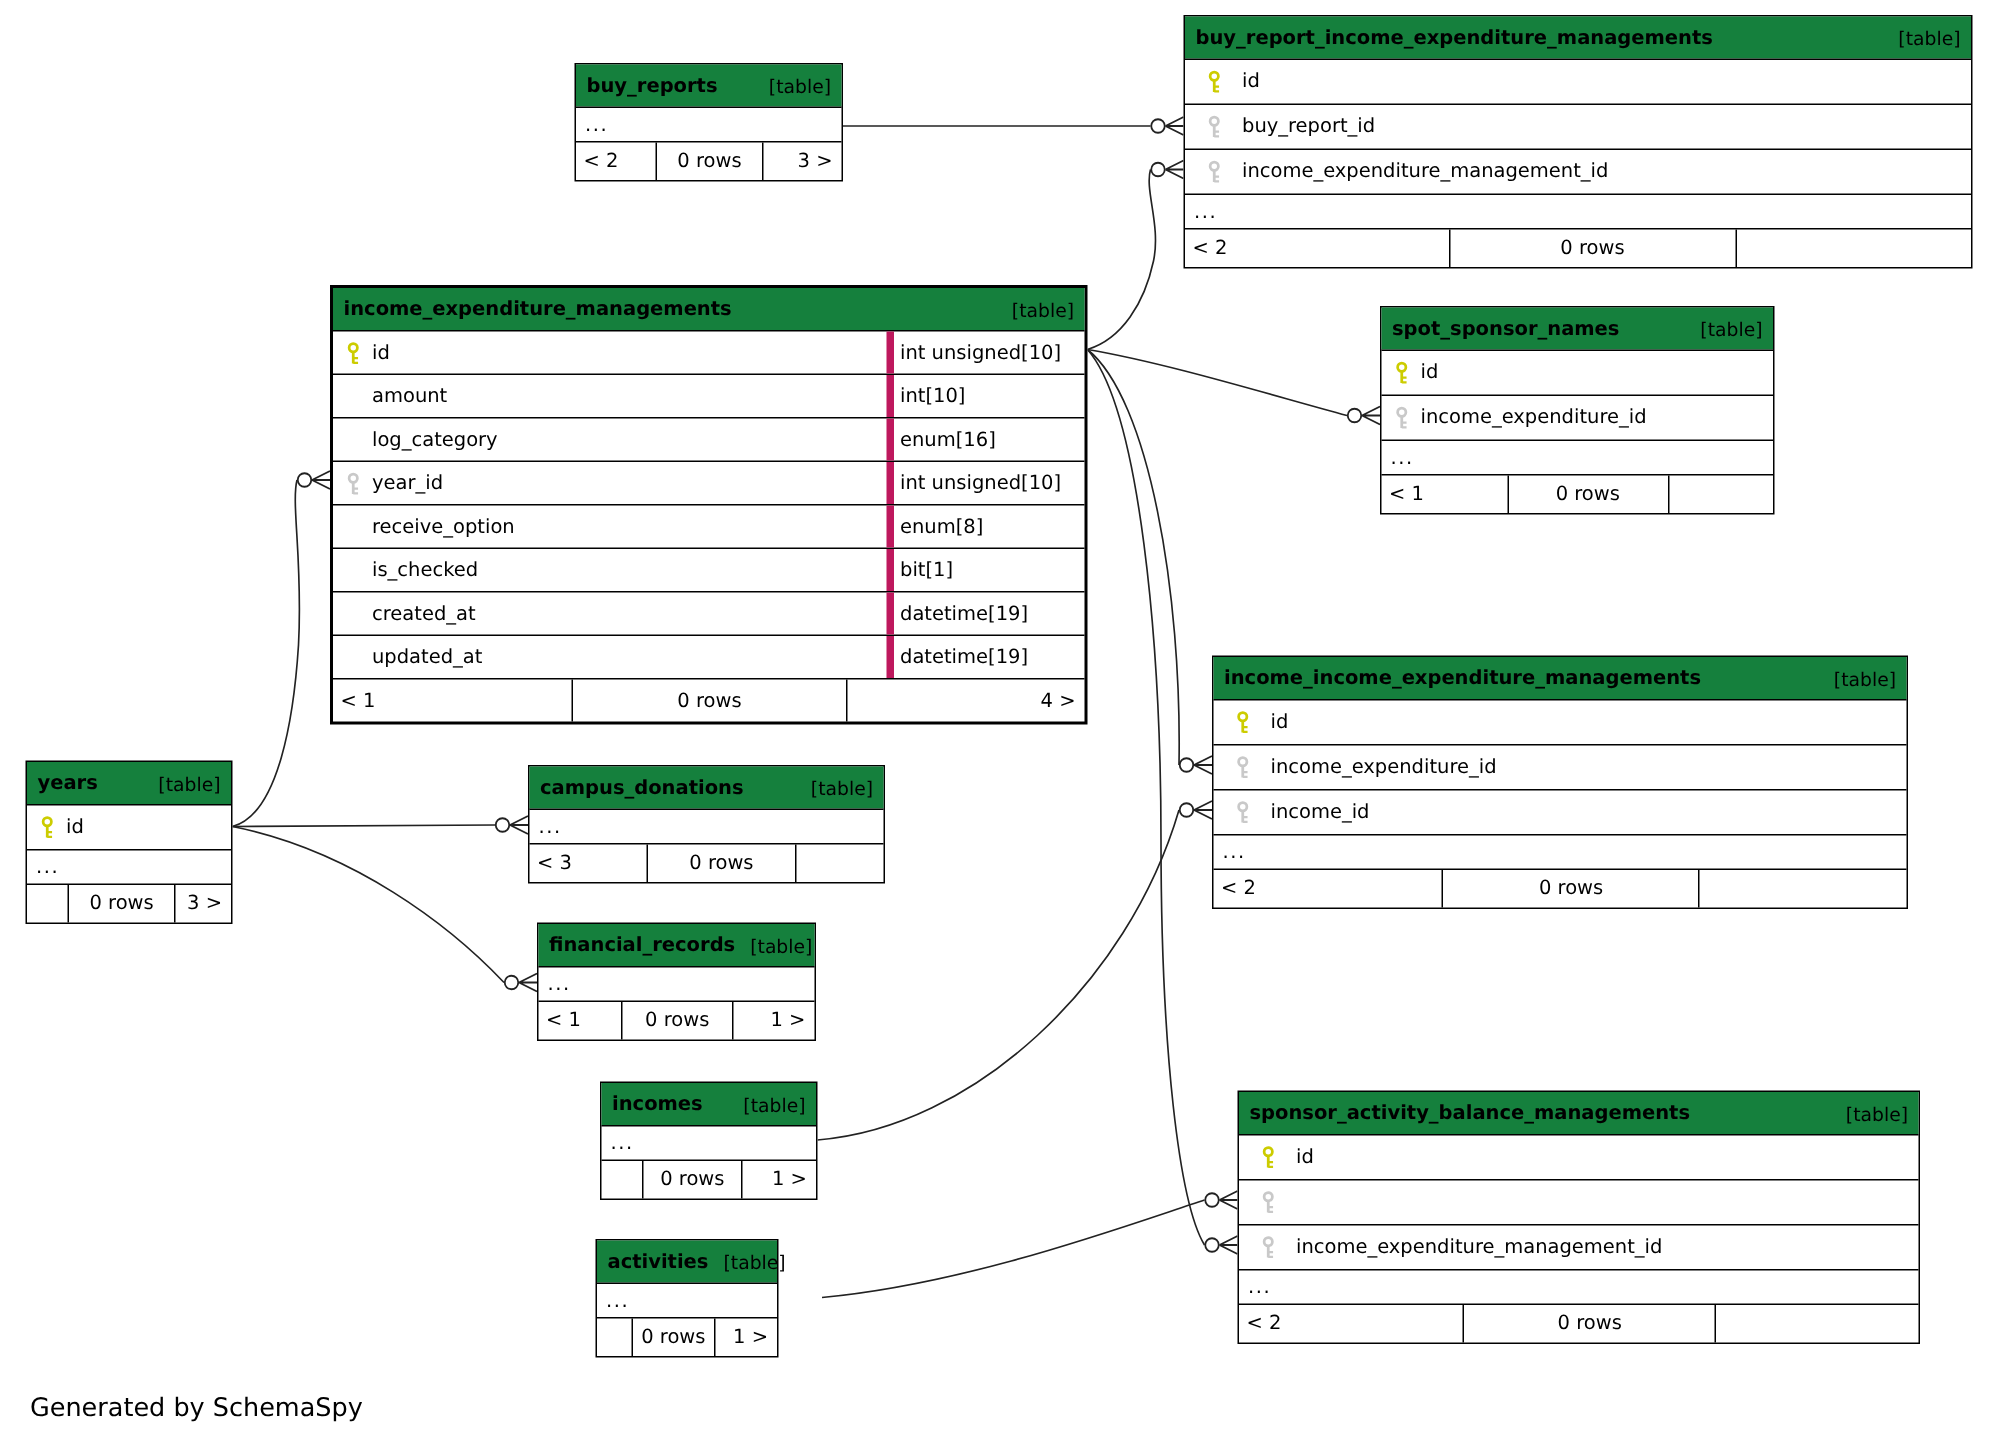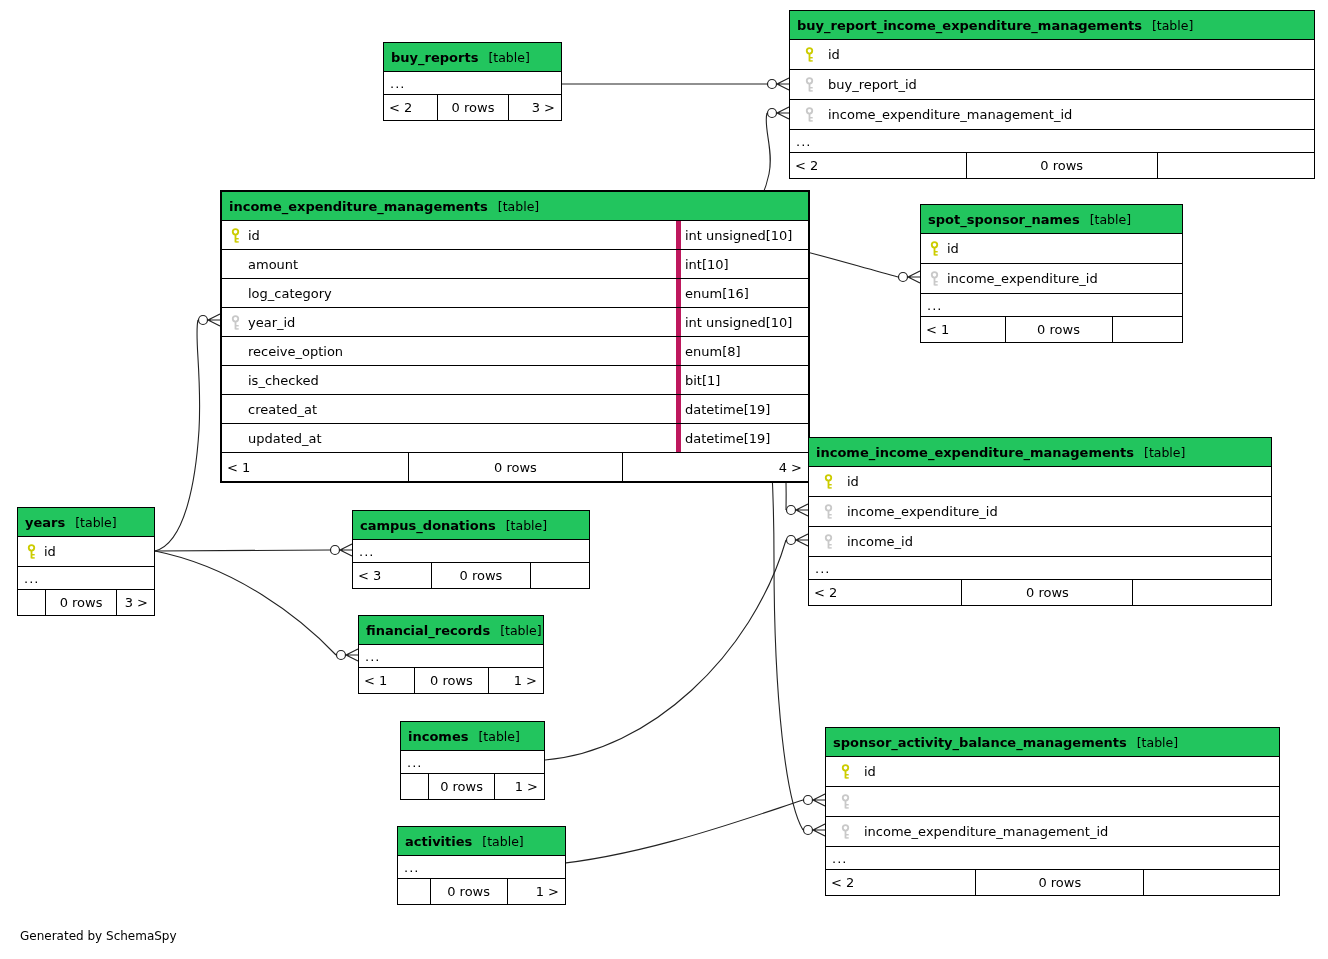--- a/index.html
+++ b/index.html
@@ -10,8 +10,8 @@
   .tbl{position:absolute;z-index:2;background:#ffffff;border:1px solid #000;box-sizing:border-box;font-size:13px;}
   .tbl.main{border:2px solid #000;}
   .tbl > div + div{border-top:1px solid #000;}
-  .tbl-title{height:28px;display:flex;align-items:center;
-             background:#22c55e;padding:0 7px;box-sizing:border-box;}
+  .tbl-title{height:28px;display:flex;align-items:center;justify-content:space-between;
+             background:#15803d;padding:0 7px;box-sizing:border-box;}
   .tbl-name{font-weight:bold;font-size:13px;white-space:nowrap;}
   .tbl-tag{font-size:12.5px;font-weight:normal;padding-left:10px;white-space:nowrap;}
   .row{height:30px;display:flex;align-items:center;box-sizing:border-box;}

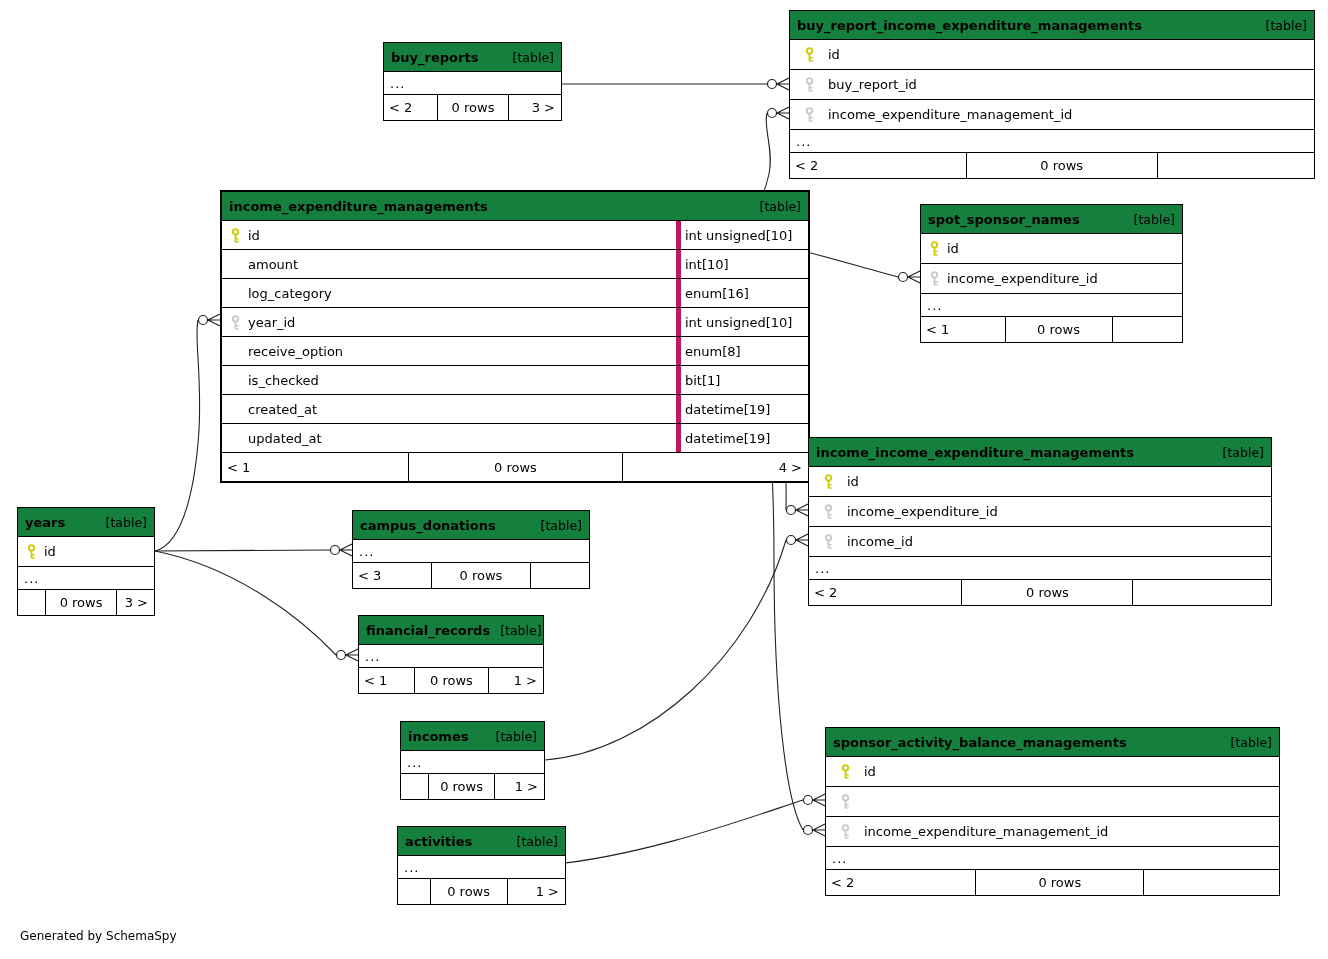--- a/index.html
+++ b/index.html
@@ -30,7 +30,7 @@
 
   .t0{left:383px;top:42px;width:179px;}
   .t1{left:789px;top:10px;width:526px;}
-  .t2{left:220px;top:190px;width:590px;}
+  .t2{left:220px;top:190px;width:505px;}
   .t2 .row{height:29px;}
   .t2 .tbl-footer{height:29px;}
   .t3{left:920px;top:204px;width:263px;}

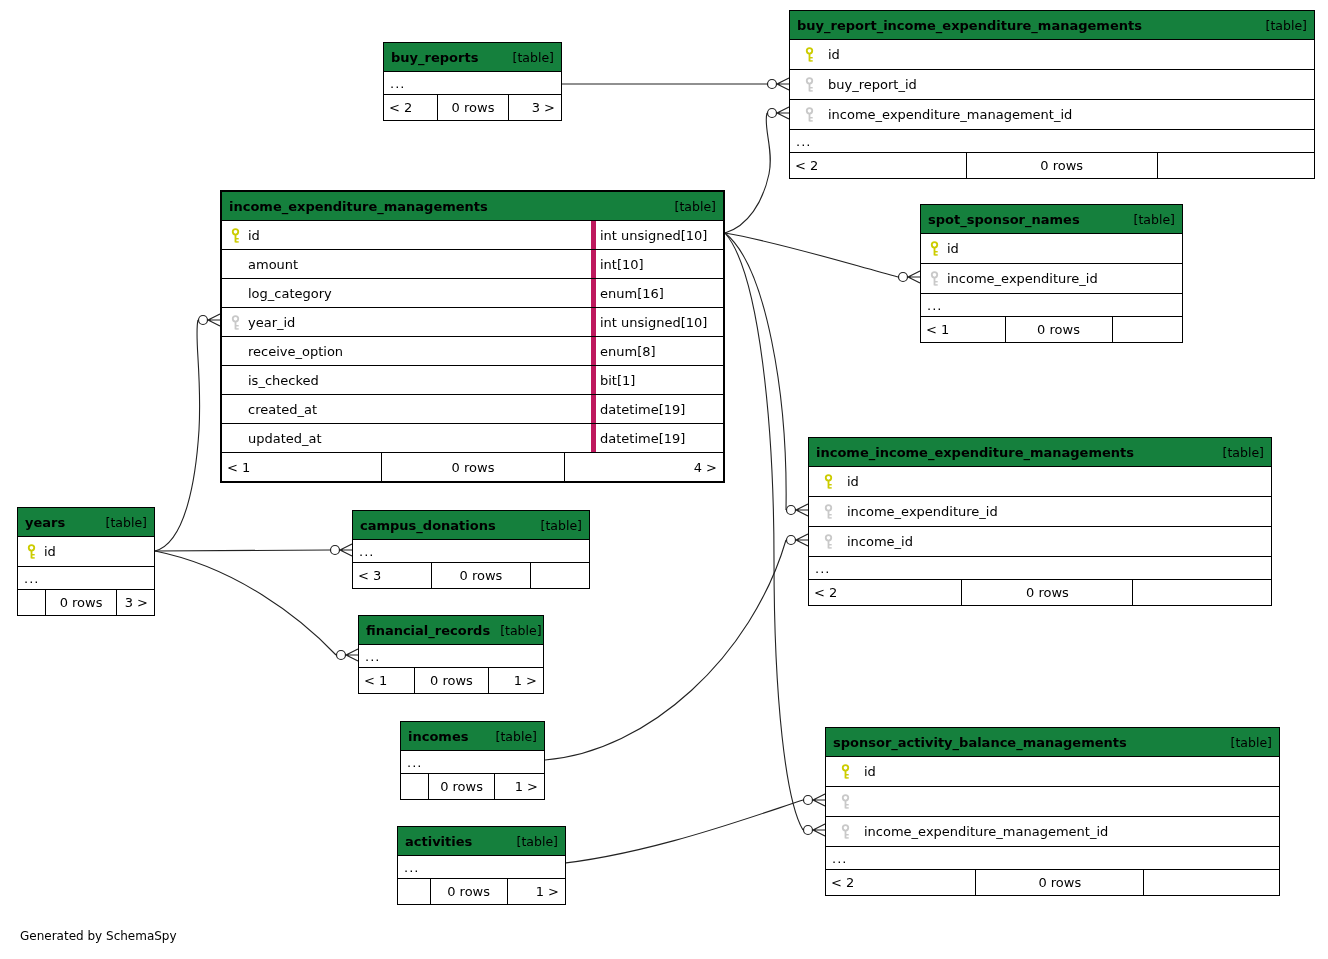--- a/index.html
+++ b/index.html
@@ -39,7 +39,7 @@
   .t6{left:352px;top:510px;width:238px;}
   .t7{left:358px;top:615px;width:186px;}
   .t8{left:400px;top:721px;width:145px;}
-  .t9{left:397px;top:826px;width:169px;}
+  .t9{left:397px;top:826px;width:122px;}
   .t10{left:825px;top:727px;width:455px;}
 
   .t0 .tbl-footer{grid-template-columns:30% 40% 30%;}

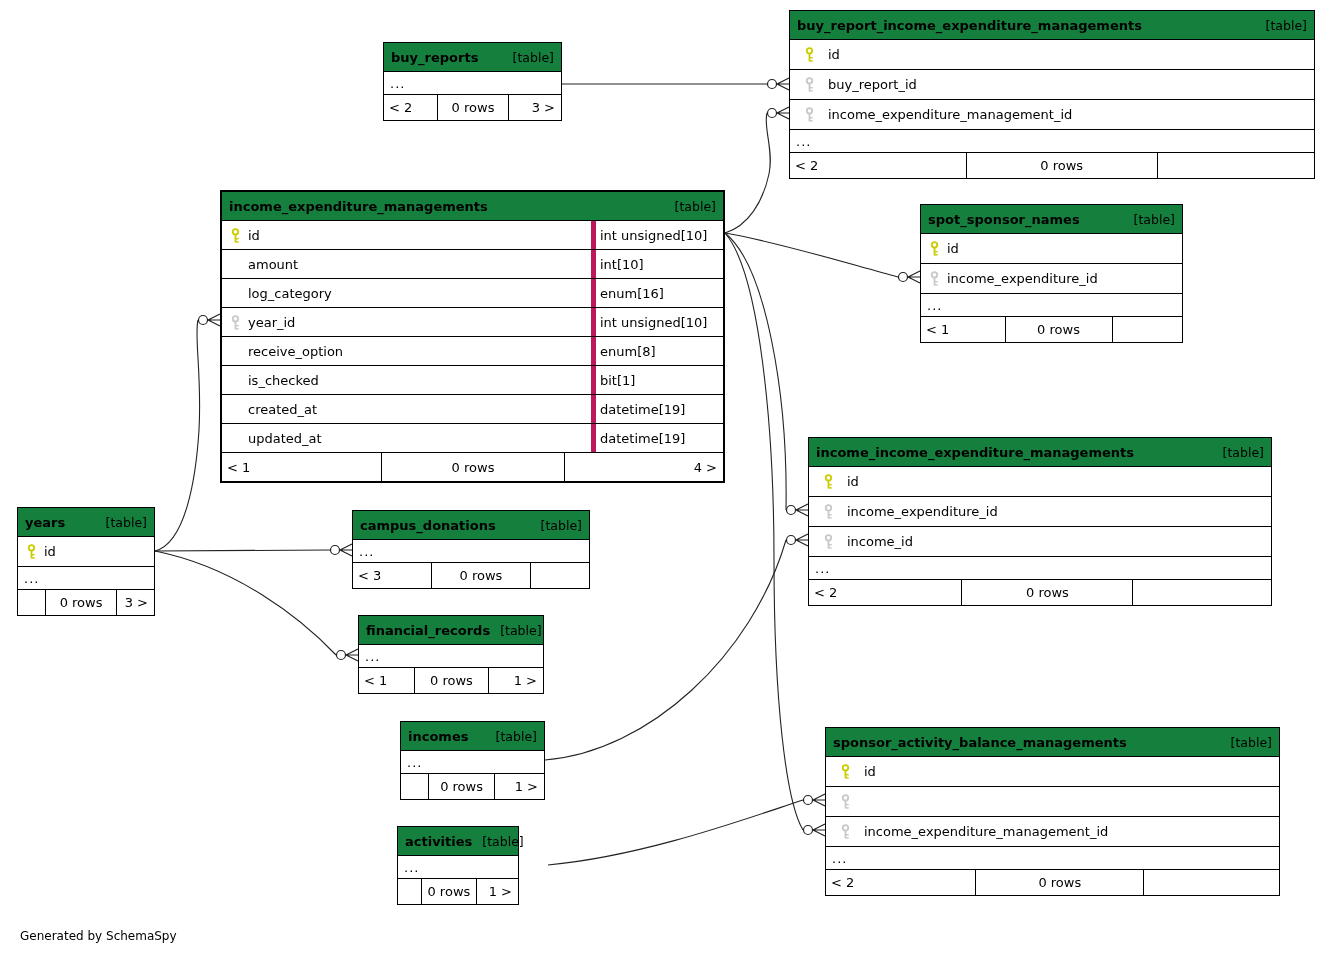--- a/index.html
+++ b/index.html
@@ -62,7 +62,7 @@
   .edot{fill:#fff;stroke:#222;stroke-width:1.2;}
   .ecrow{fill:none;stroke:#222;stroke-width:1.2;}
 
-  .genby{position:absolute;left:20px;top:929px;font-size:12px;z-index:2;}
+  .genby{position:absolute;left:20px;top:929px;font-size:17px;z-index:2;}
 </style>
 </head>
 <body>

